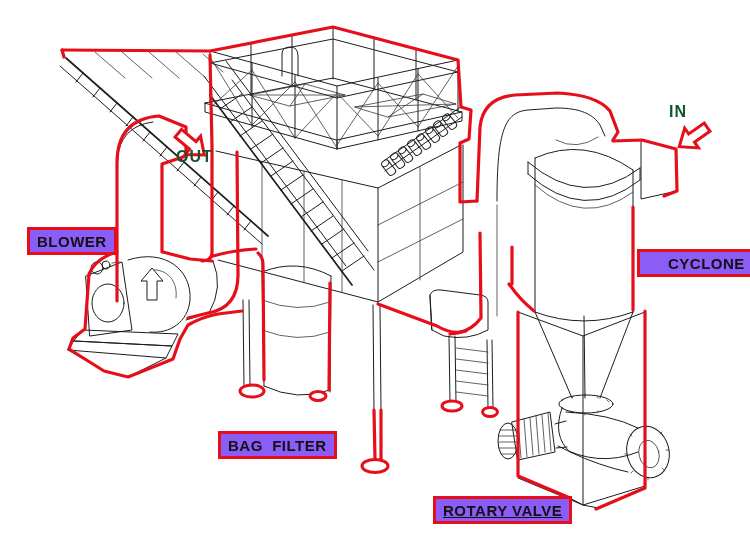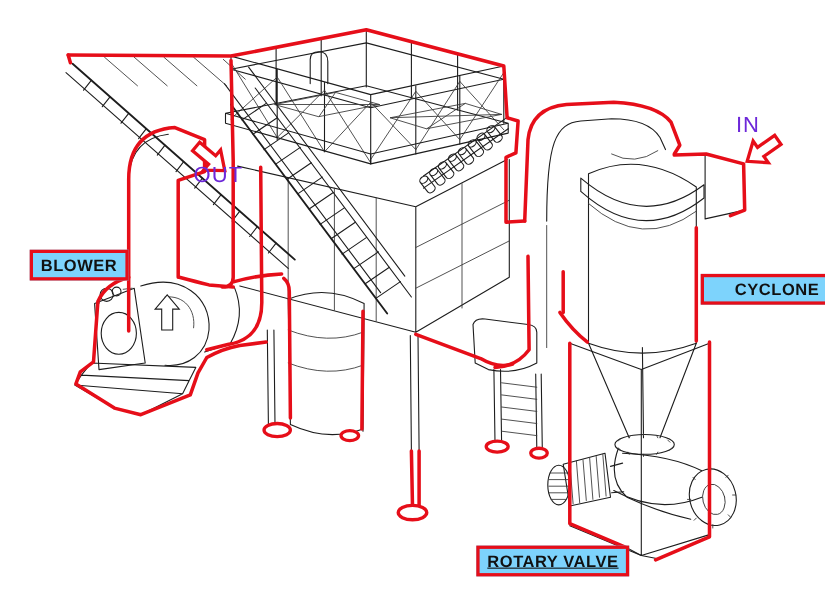--- a/index.html
+++ b/index.html
@@ -10,7 +10,7 @@
   .tag{position:absolute;border:3px solid var(--red);background:#7dd3fc;color:#111;
        font-weight:bold;font-size:15px;line-height:1;padding:4px 7px 3px 7px;
        letter-spacing:0.5px;white-space:pre;}
-  .flowtxt{position:absolute;color:#6d28d9;font-weight:normal;font-size:20px;letter-spacing:1px;white-space:pre;}
+  .flowtxt{position:absolute;color:#14532d;font-weight:bold;font-size:16px;letter-spacing:1px;white-space:pre;}
   .k{stroke:var(--ink);stroke-width:1;fill:none;stroke-linecap:round;stroke-linejoin:round;}
   .kb{stroke:var(--ink);stroke-width:1.7;fill:none;stroke-linecap:round;stroke-linejoin:round;}
   .kt{stroke:#3a3a3a;stroke-width:0.8;fill:none;stroke-linecap:round;}

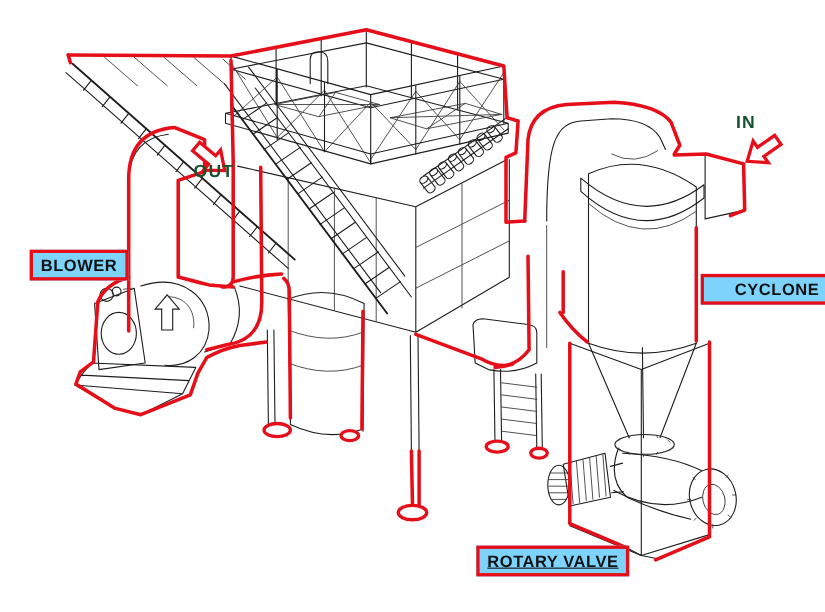--- a/index.html
+++ b/index.html
@@ -7,7 +7,7 @@
   #stage{position:relative;width:750px;height:556px;background:var(--bg);overflow:hidden;
          font-family:"Liberation Sans", sans-serif;}
   #art{position:absolute;left:0;top:0;}
-  .tag{position:absolute;border:3px solid var(--red);background:#7dd3fc;color:#111;
+  .tag{position:absolute;border:3px solid var(--red);background:#8b5cf6;color:#111;
        font-weight:bold;font-size:15px;line-height:1;padding:4px 7px 3px 7px;
        letter-spacing:0.5px;white-space:pre;}
   .flowtxt{position:absolute;color:#14532d;font-weight:bold;font-size:16px;letter-spacing:1px;white-space:pre;}

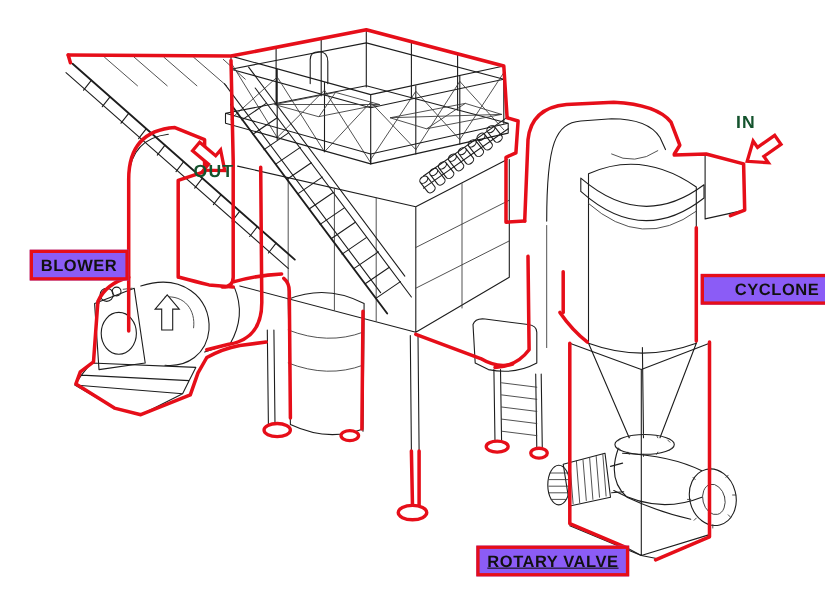--- a/index.html
+++ b/index.html
@@ -205,6 +205,7 @@
 </svg>
 
 <div class="tag" style="left:27px;top:227px;">BLOWER</div>
+<div class="tag" style="left:218px;top:431px;">BAG  FILTER</div>
 <div class="tag" style="left:637px;top:249px;padding-left:28px;">CYCLONE</div>
 <div class="tag" style="left:433px;top:496px;text-decoration:underline;">ROTARY VALVE</div>
 <div class="flowtxt" style="left:176px;top:148px;">OUT</div>

